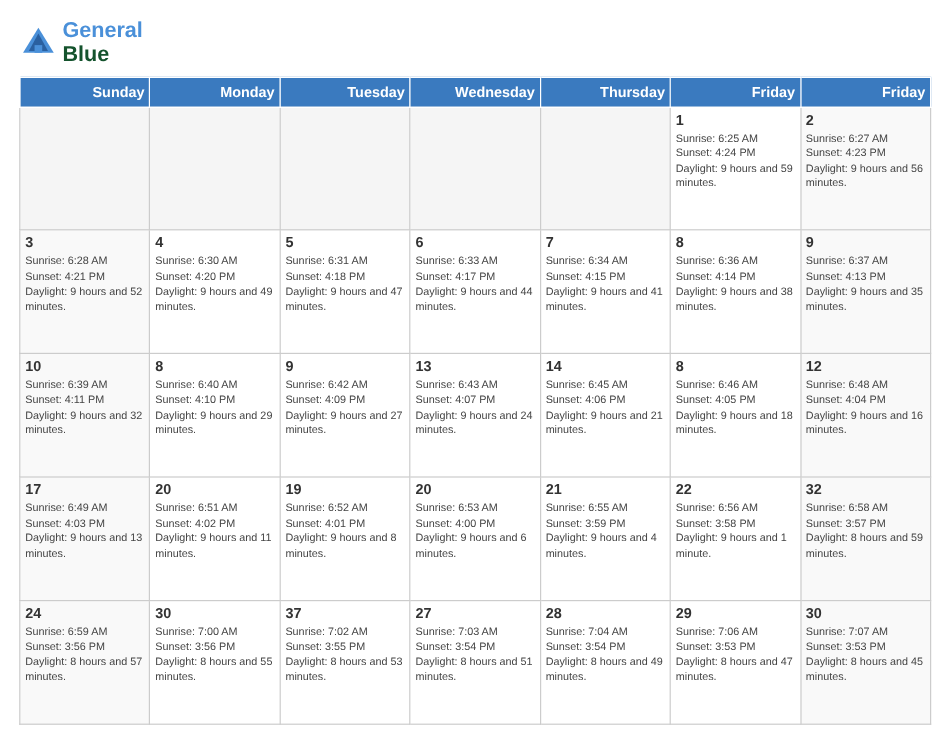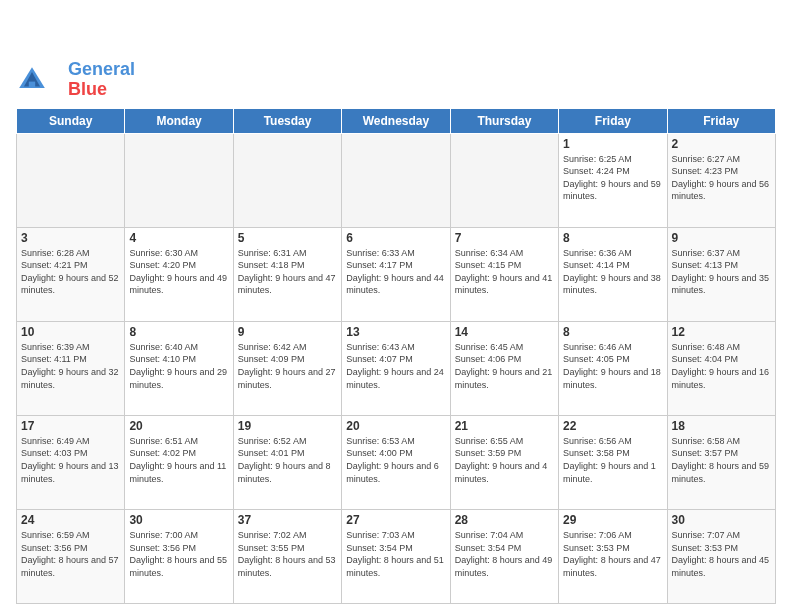--- a/index.html
+++ b/index.html
@@ -26,8 +26,7 @@
     .logo {
       display: flex;
       align-items: center;
-      gap: 20px;
-      margin-top: 44px;
+      gap: 4px;
     }
     .logo-text {
       font-size: 18px;

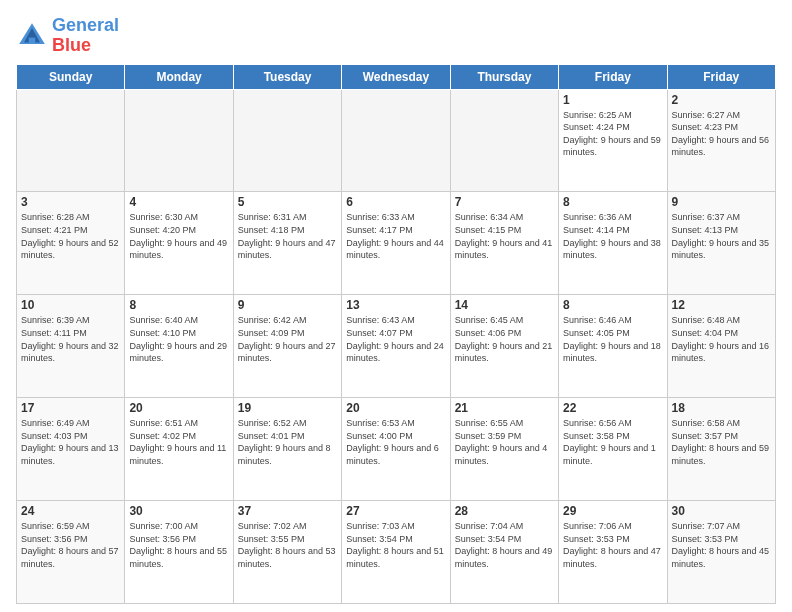--- a/index.html
+++ b/index.html
@@ -112,7 +112,7 @@
       </svg>
       <div class="logo-text">
         <div><span>General</span></div>
-        <div><span style="color:#ef4444">Blue</span></div>
+        <div><span style="color:#14532d">Blue</span></div>
       </div>
     </div>
     <div class="title-block">

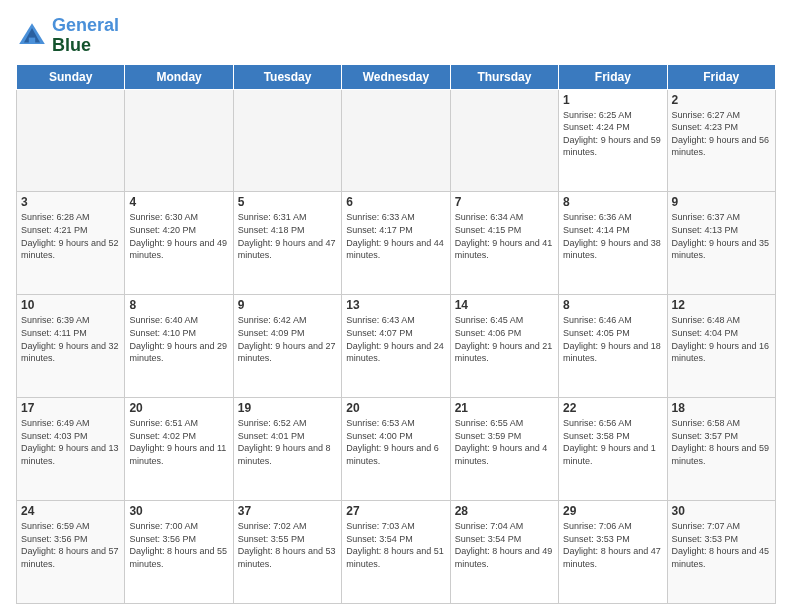--- a/index.html
+++ b/index.html
@@ -65,7 +65,7 @@
       font-size: 12px;
       font-weight: bold;
       padding: 5px 4px;
-      text-align: center;
+      text-align: right;
       border: 1px solid #fff;
       margin-left: 12px;
     }

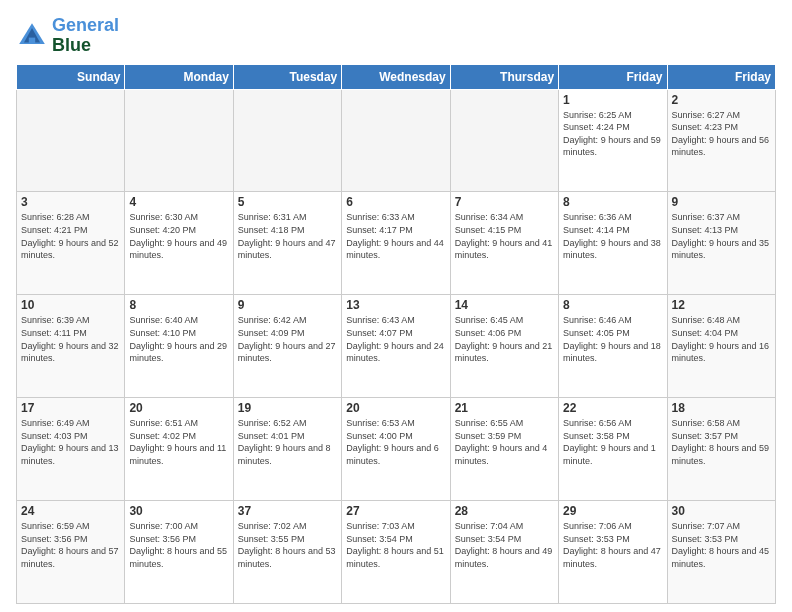--- a/index.html
+++ b/index.html
@@ -235,7 +235,7 @@
             <div class="day-info">Sunrise: 6:56 AM<br>Sunset: 3:58 PM<br>Daylight: 9 hours and 1 minute.</div>
           </td>
           <td>
-            <span class="day-num">18</span>
+            <span class="day-num">32</span>
             <div class="day-info">Sunrise: 6:58 AM<br>Sunset: 3:57 PM<br>Daylight: 8 hours and 59 minutes.</div>
           </td>
         </tr>

